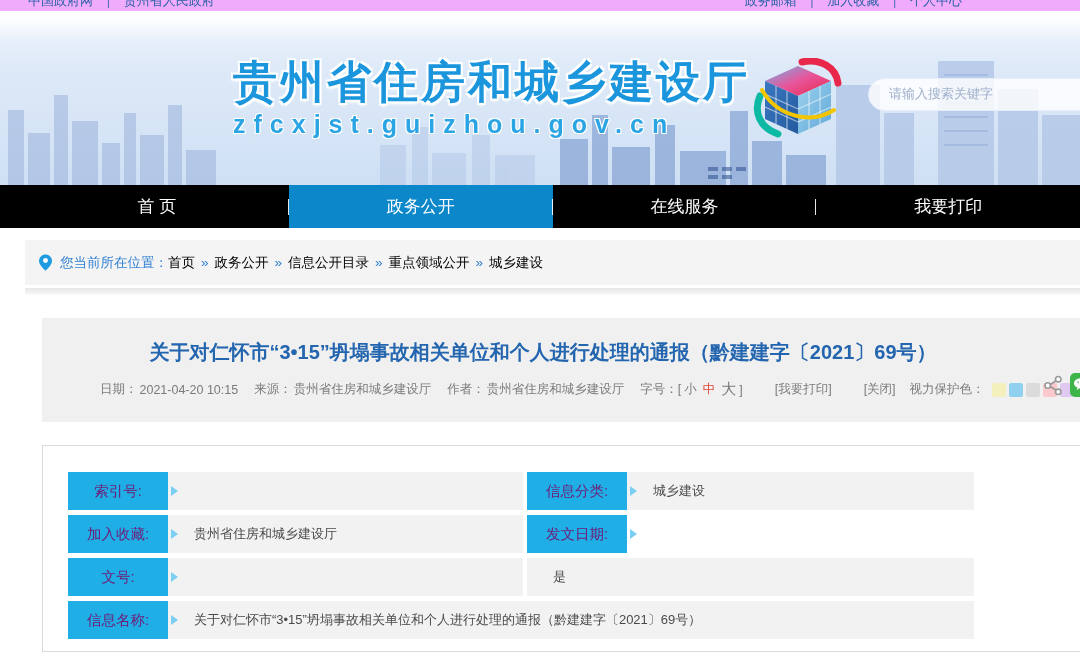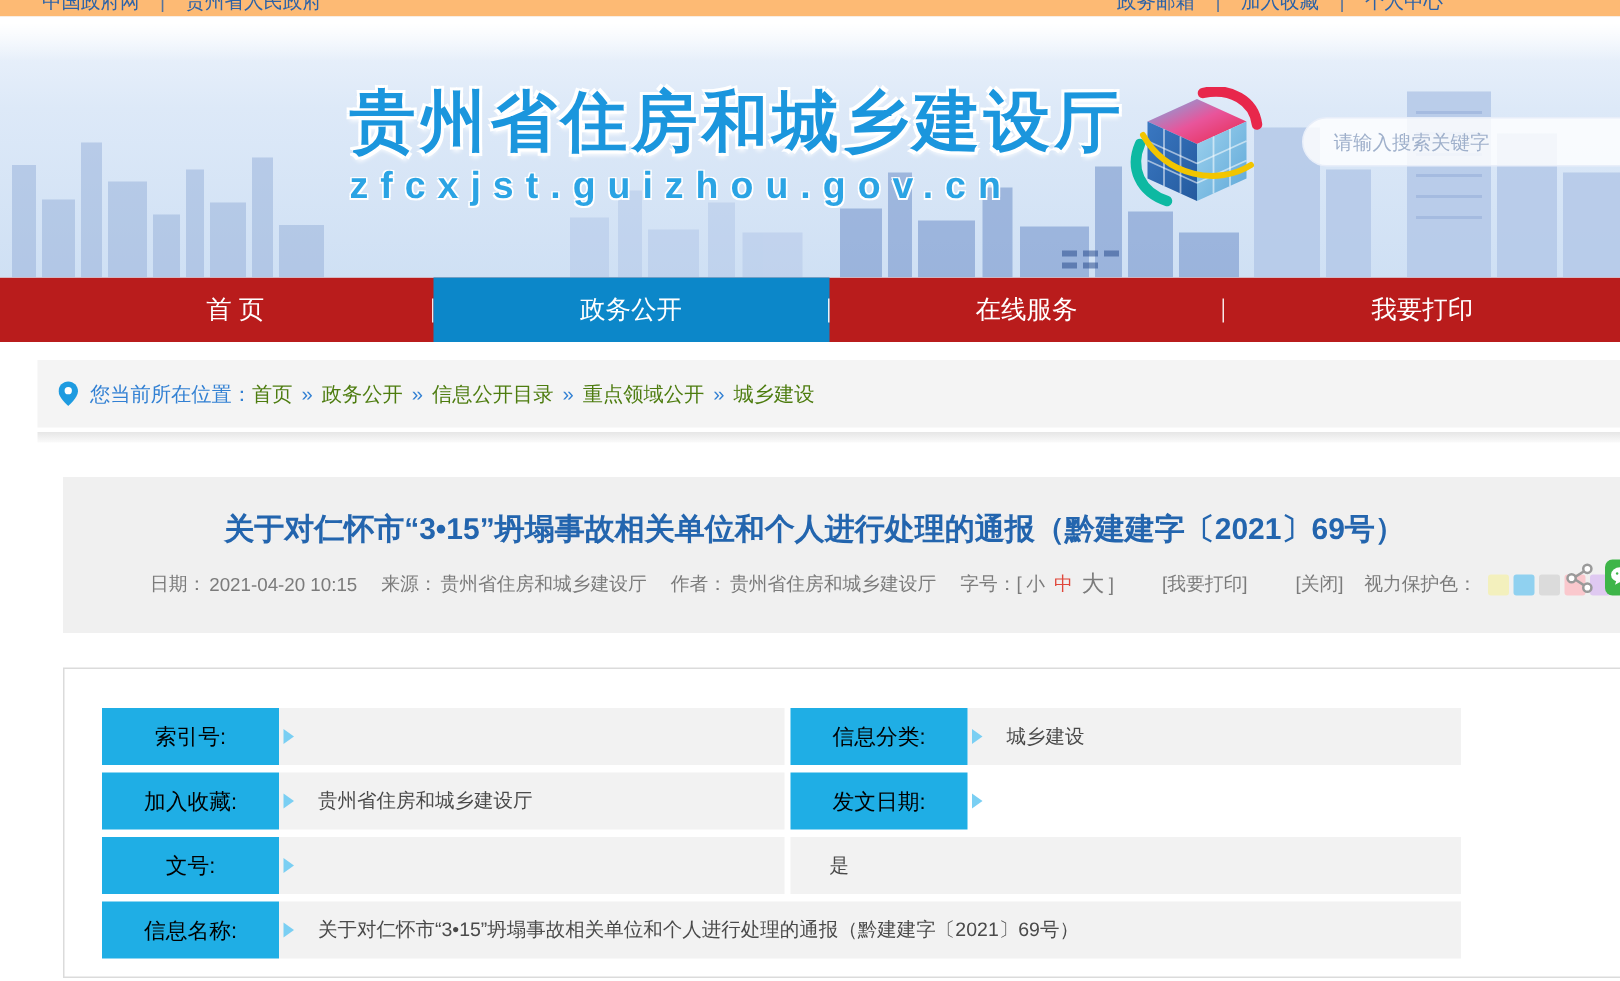--- a/index.html
+++ b/index.html
@@ -7,7 +7,7 @@
         font-family:"Liberation Sans","DejaVu Sans",sans-serif;}
 
   
-  .topbar{height:11px;overflow:hidden;background:#fdba74;}
+  .topbar{height:11px;overflow:hidden;background:#f0abfc;}
   .topbar-inner{display:flex;justify-content:space-between;margin-top:-8px;
                 padding-left:28px;padding-right:118px;font-size:13px;color:#2b62a8;}
   .topbar-inner a{color:#2b62a8;text-decoration:none;}

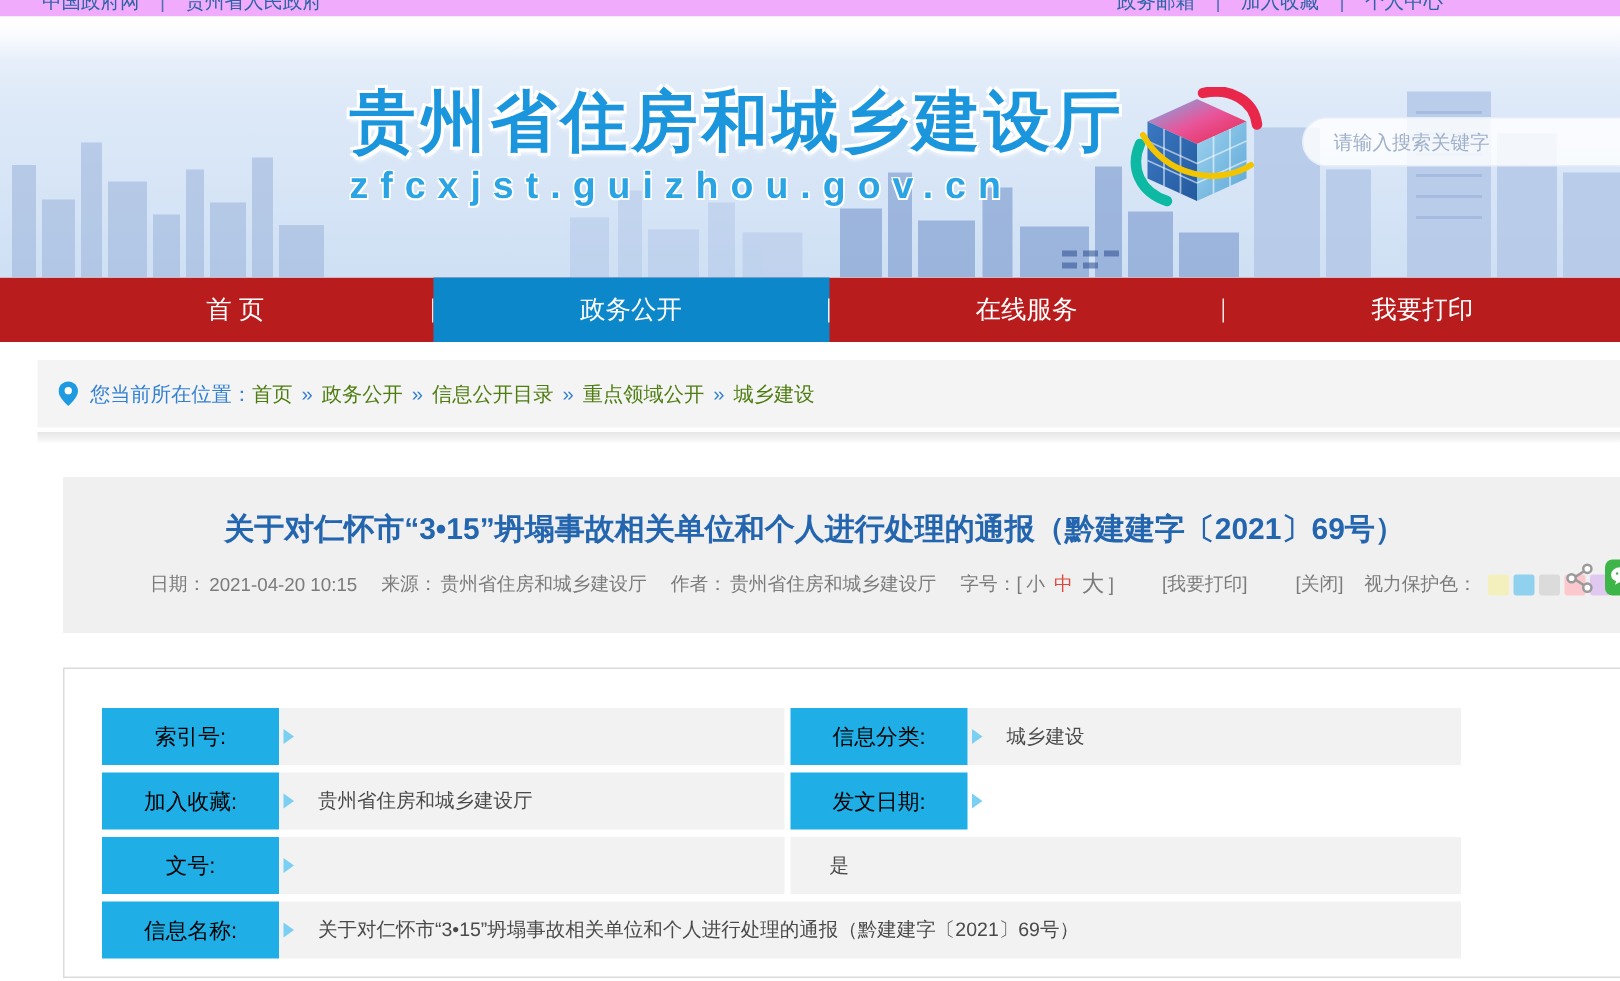--- a/index.html
+++ b/index.html
@@ -29,7 +29,7 @@
                background:rgba(255,255,255,.82);border:1px solid #e8eef9;border-radius:17px;
                display:flex;align-items:center;padding-left:18px;box-sizing:border-box;}
   .search-pill input{border:none;outline:none;background:transparent;width:180px;
-                     font-size:13px;color:#51688f;font-family:Liberation Sans, sans-serif;}
+                     font-size:13px;color:#51688f;font-family:Liberation Mono, monospace;}
   .search-pill input::placeholder{color:#9fb0cb;}
 
   

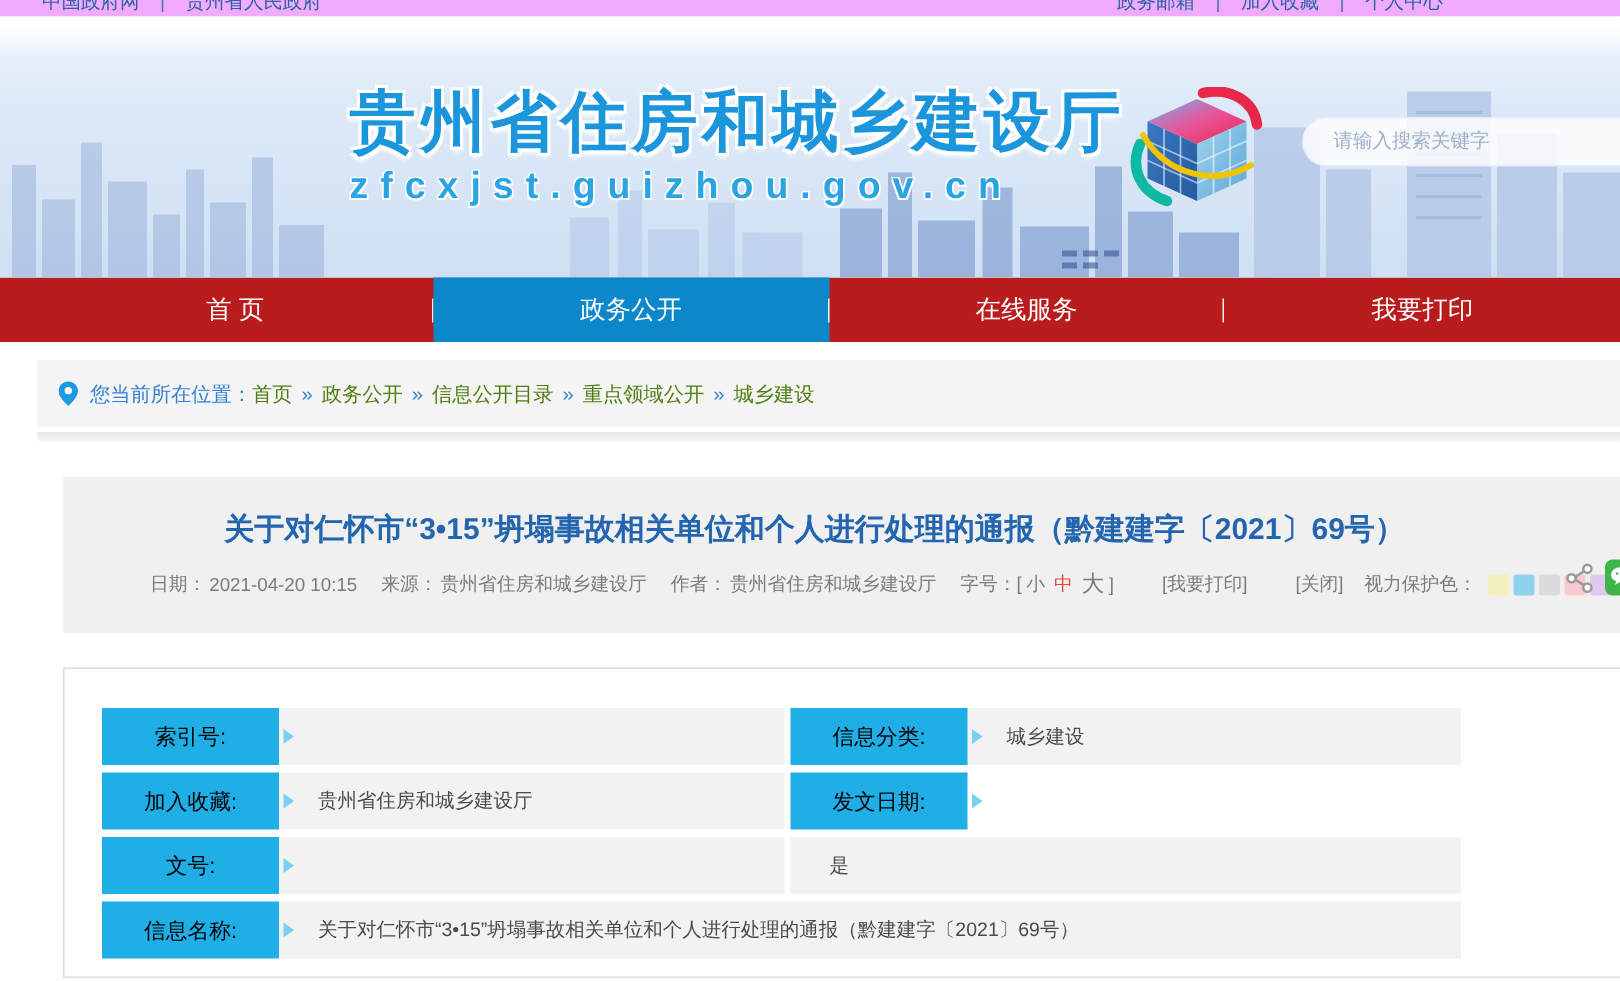--- a/index.html
+++ b/index.html
@@ -33,7 +33,7 @@
   .search-pill input::placeholder{color:#9fb0cb;}
 
   
-  .navbar{display:flex;height:43px;background:#b91c1c;padding-left:25px;}
+  .navbar{display:flex;height:43px;background:#000000;padding-left:25px;}
   .nav-item{position:relative;flex:1;display:flex;align-items:center;justify-content:center;
             color:#fff;font-size:17px;cursor:pointer;}
   .nav-item.active{background:#0c87c9;}

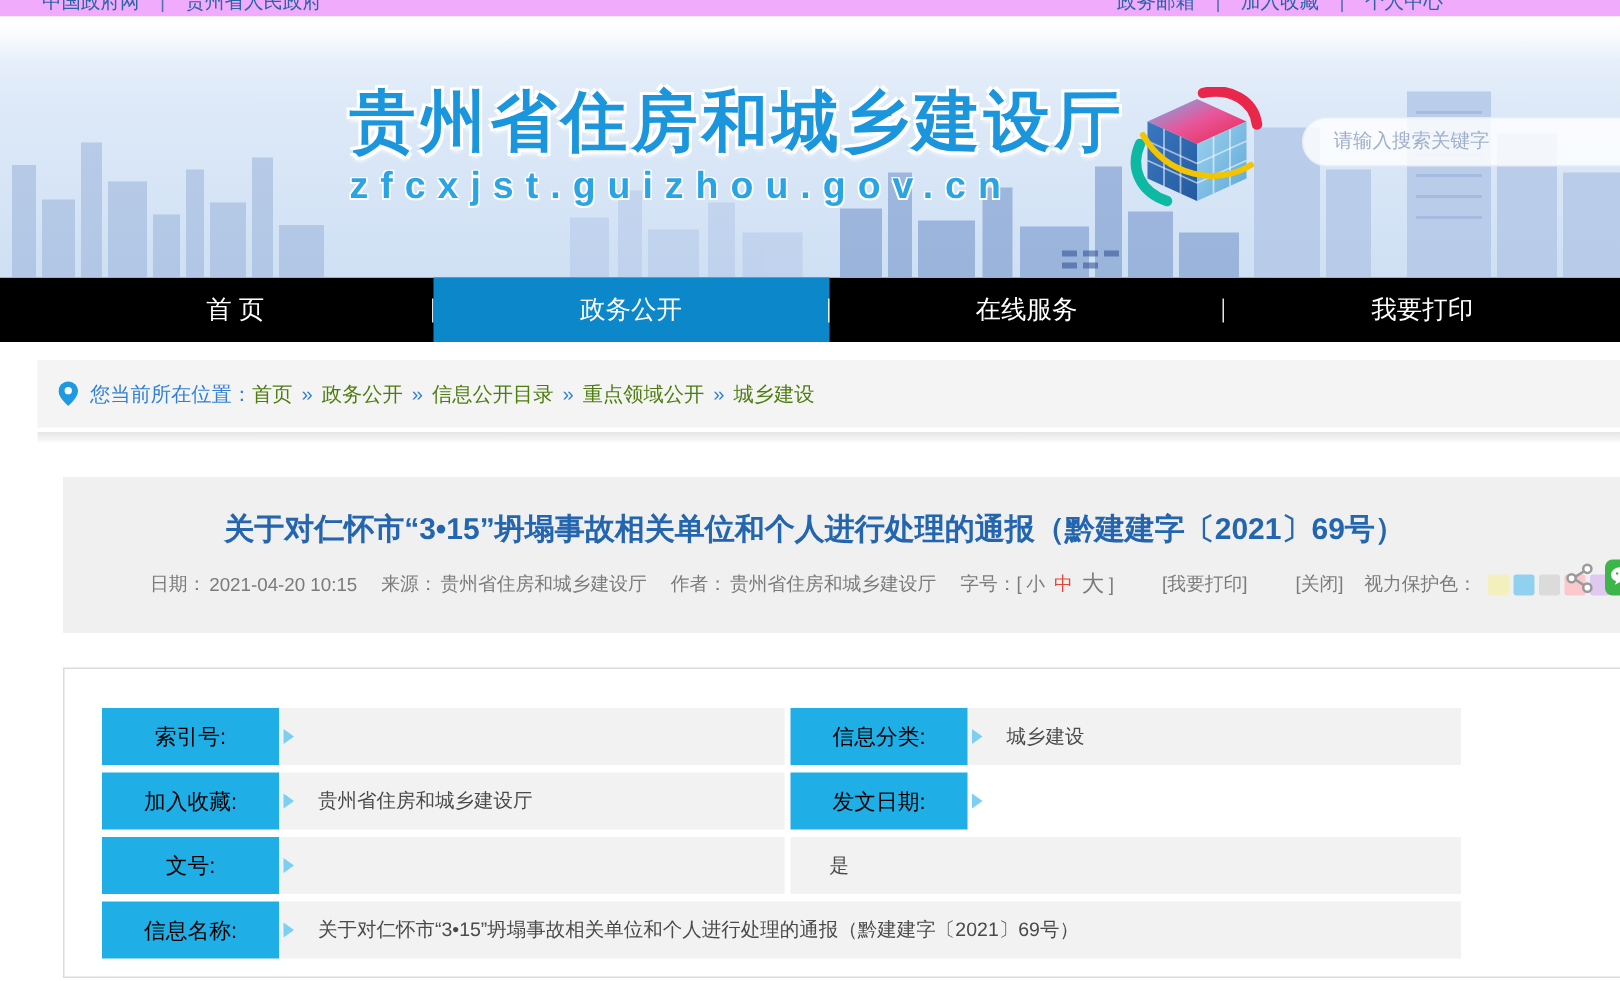--- a/index.html
+++ b/index.html
@@ -45,7 +45,7 @@
               display:flex;align-items:center;padding-left:14px;box-sizing:border-box;
               font-size:13.5px;color:#3280d3;}
   .breadcrumb .pin{margin-right:8px;flex:0 0 auto;}
-  .breadcrumb a{color:#4d7c0f;text-decoration:none;}
+  .breadcrumb a{color:#000000;text-decoration:none;}
   .breadcrumb .bsep{margin:0 6px;color:#3280d3;}
   .band-shadow{margin:3px 0 0 25px;width:1075px;height:7px;
                background:linear-gradient(180deg,#e6e6e6,#fafafa);}

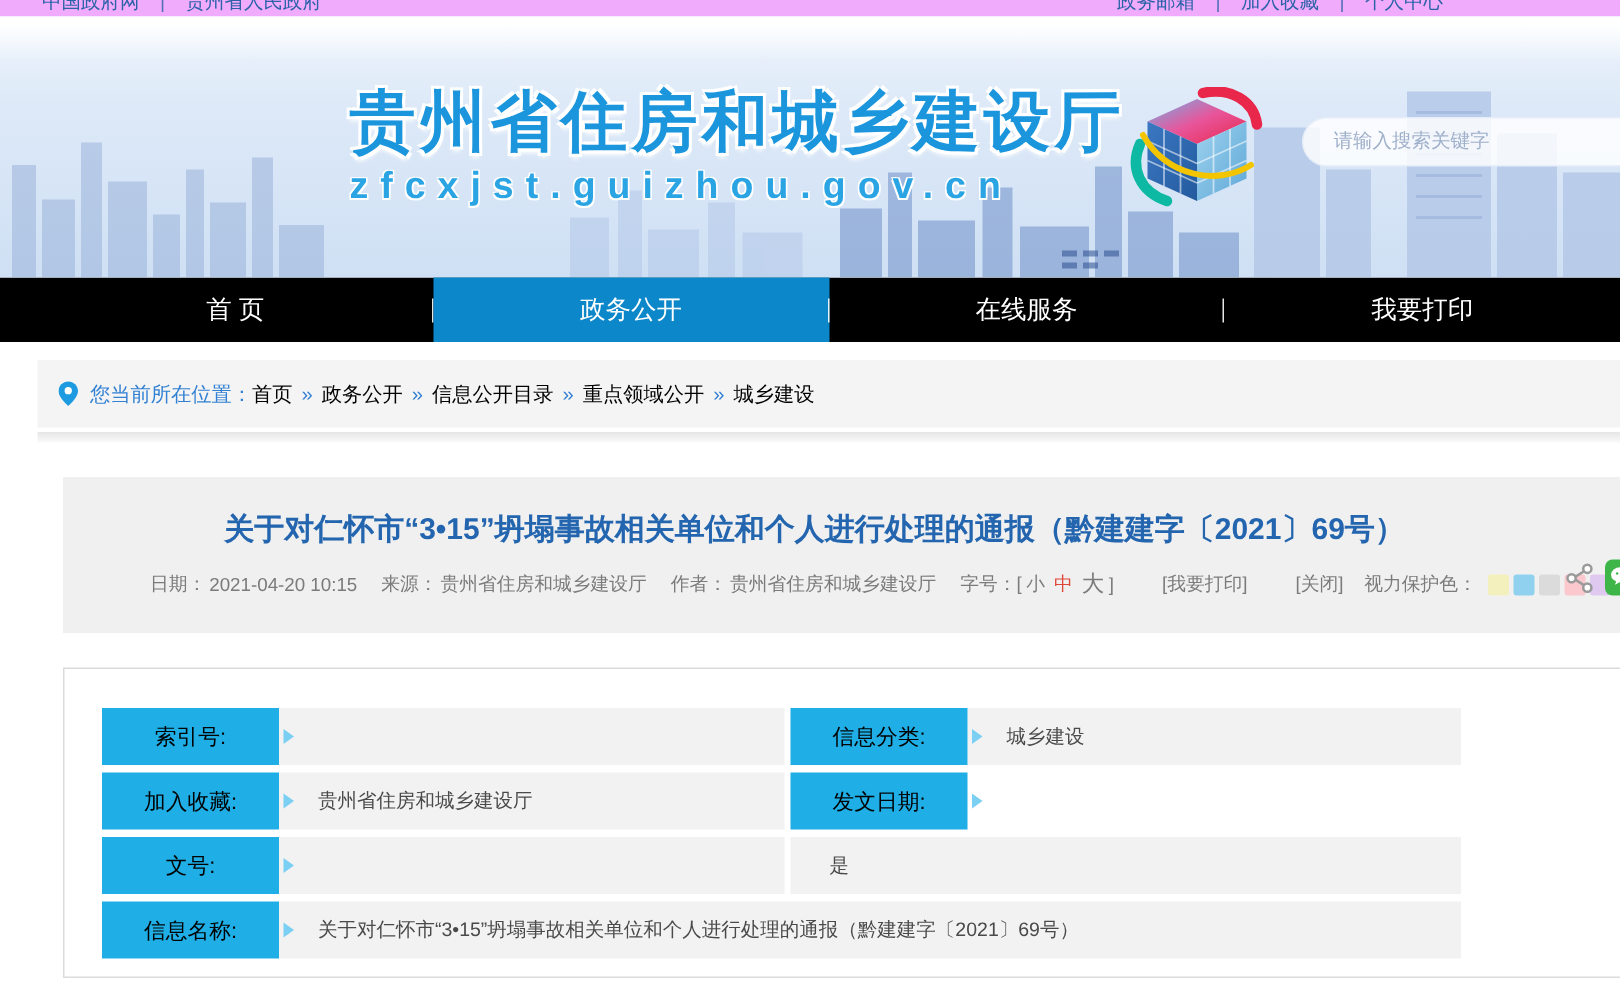--- a/index.html
+++ b/index.html
@@ -76,7 +76,7 @@
   .info-grid{display:grid;grid-template-columns:455px 447px;column-gap:4px;row-gap:5px;}
   .cell{display:flex;height:38px;}
   .cell.full{grid-column:1 / -1;}
-  .chip{position:relative;width:118px;background:#1faee5;color:#000000;font-size:14.5px;
+  .chip{position:relative;width:100px;background:#1faee5;color:#701a75;font-size:14.5px;
         display:flex;align-items:center;justify-content:center;flex:0 0 auto;}
   .chip::after{content:'';position:absolute;right:-10px;top:50%;transform:translateY(-50%);
         border-left:7px solid #7acff3;border-top:5px solid transparent;border-bottom:5px solid transparent;z-index:2;}

